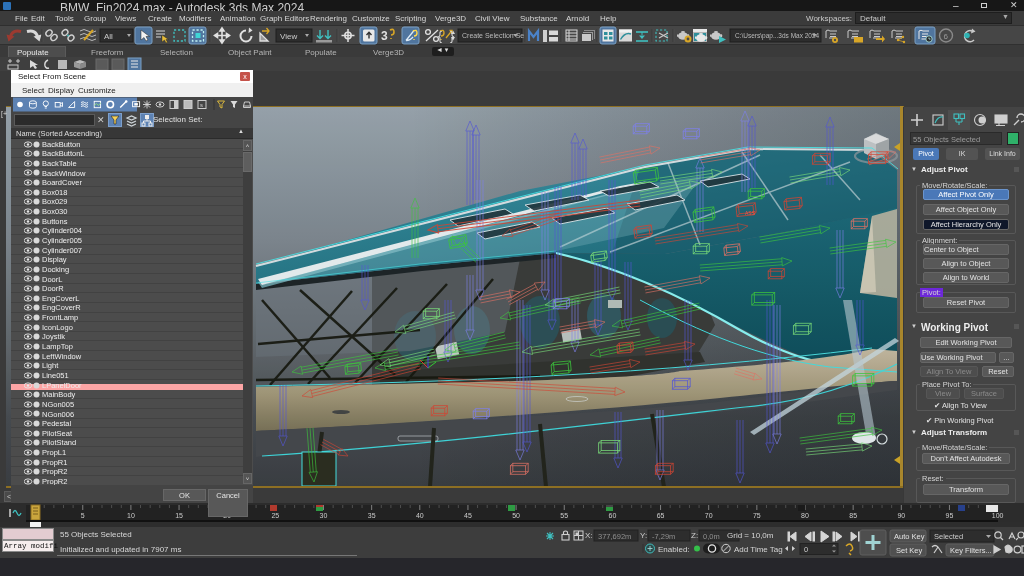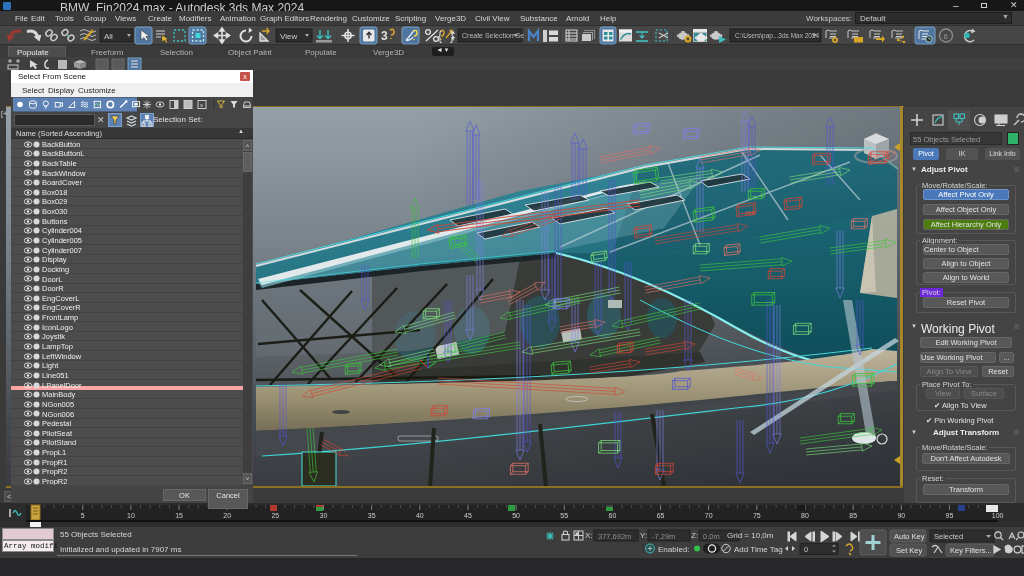--- a/index.html
+++ b/index.html
@@ -1231,7 +1231,7 @@
     <div class="abs txt" style="left:16px;top:74px;font-size:7.5px;color:#d6d6d6;background:#444;padding:0 2px;">Move/Rotate/Scale:</div>
     <div class="abs" style="left:19px;top:82px;width:86px;height:11px;background:#4a78b8;border:1px solid #6a94cc;border-radius:2px;color:#fff;font-size:7.5px;text-align:center;line-height:10px;">Affect Pivot Only</div>
     <div class="abs" style="left:19px;top:97px;width:86px;height:11px;background:#585858;border:1px solid #666;border-radius:2px;color:#e2e2e2;font-size:7.5px;text-align:center;line-height:10px;">Affect Object Only</div>
-    <div class="abs" style="left:19px;top:112px;width:86px;height:11px;background:#4d7c0f;border:1px solid #666;border-radius:2px;color:#e2e2e2;font-size:7.5px;text-align:center;line-height:10px;">Affect Hierarchy Only</div>
+    <div class="abs" style="left:19px;top:112px;width:86px;height:11px;background:#0f172a;border:1px solid #666;border-radius:2px;color:#e2e2e2;font-size:7.5px;text-align:center;line-height:10px;">Affect Hierarchy Only</div>
     <div class="abs" style="left:12px;top:133px;width:100px;height:45px;border:1px solid #585858;border-radius:2px;"></div>
     <div class="abs txt" style="left:16px;top:129px;font-size:7.5px;color:#d6d6d6;background:#444;padding:0 2px;">Alignment:</div>
     <div class="abs" style="left:19px;top:137px;width:86px;height:11px;background:#585858;border:1px solid #666;border-radius:2px;color:#e2e2e2;font-size:7.5px;text-align:left;line-height:10px;">Center to Object</div>

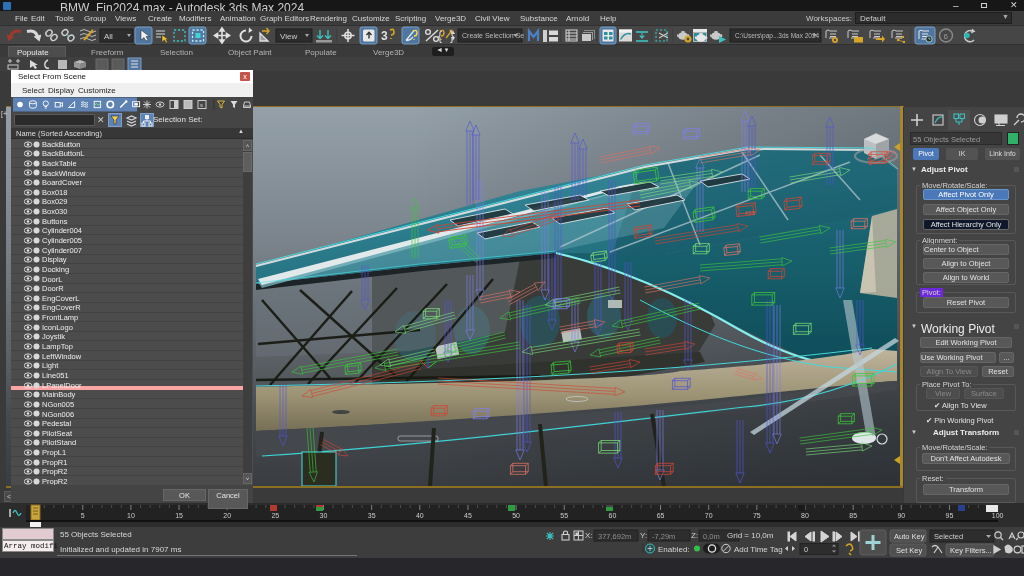--- a/index.html
+++ b/index.html
@@ -1242,7 +1242,7 @@
     <div class="abs" style="left:19px;top:190px;width:86px;height:11px;background:#585858;border:1px solid #666;border-radius:2px;color:#e2e2e2;font-size:7.5px;text-align:center;line-height:10px;">Reset Pivot</div>
 
     <div class="abs txt" style="left:7px;top:216px;font-size:6px;color:#cfcfcf;">▼</div>
-    <div class="abs txt" style="left:17px;top:215px;font-size:12px;font-weight:normal;color:#ededed;">Working Pivot</div>
+    <div class="abs txt" style="left:17px;top:215px;font-size:10px;font-weight:bold;color:#ededed;">Working Pivot</div>
     <div class="abs" style="left:110px;top:217px;width:5px;height:5px;background:#565656;"></div>
     <div class="abs" style="left:16px;top:230px;width:92px;height:11px;background:#585858;border:1px solid #666;border-radius:2px;color:#e2e2e2;font-size:7.5px;text-align:center;line-height:10px;">Edit Working Pivot</div>
     <div class="abs" style="left:16px;top:245px;width:76px;height:11px;background:#585858;border:1px solid #666;border-radius:2px;color:#e2e2e2;font-size:7.5px;text-align:left;line-height:10px;">Use Working Pivot</div>

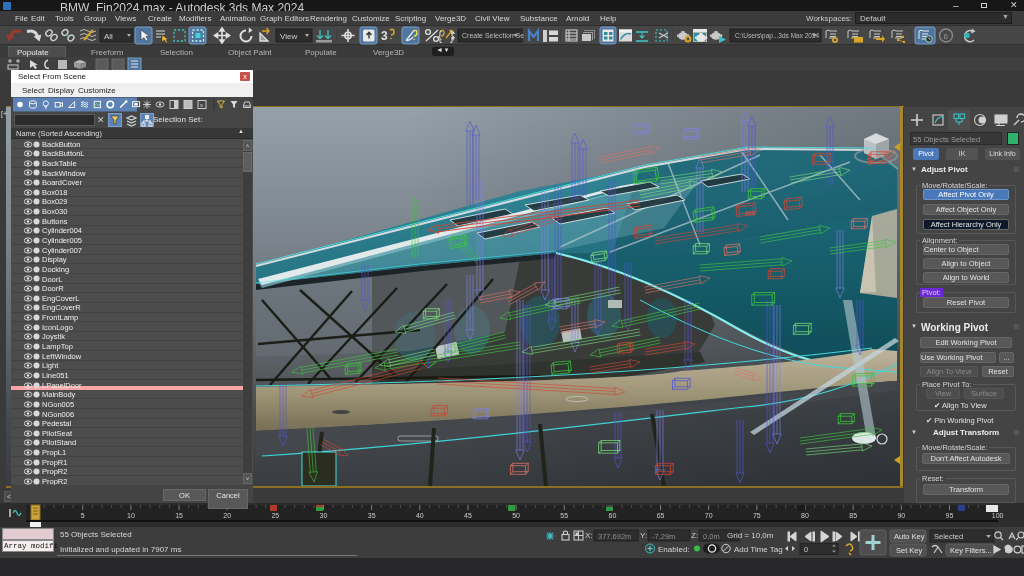--- a/index.html
+++ b/index.html
@@ -1577,7 +1577,7 @@
           </svg>
           <span class="abs txt" style="left:31px;top:0.6px;font-size:7.5px;color:#ededed;">Line051</span>
         </div>
-        <div class="abs" style="left:0;top:241.00px;width:232px;height:9.64px;border-bottom:4px solid #fca5a5;">
+        <div class="abs" style="left:0;top:241.00px;width:232px;height:9.64px;border-bottom:6px solid #fca5a5;">
           <svg class="abs" style="left:13px;top:1.5px;" width="16" height="7">
             <ellipse cx="4" cy="3.5" rx="3.8" ry="2.6" fill="none" stroke="#e8e8e8" stroke-width="0.9"></ellipse>
             <circle cx="4" cy="3.5" r="1.2" fill="#e8e8e8"></circle>

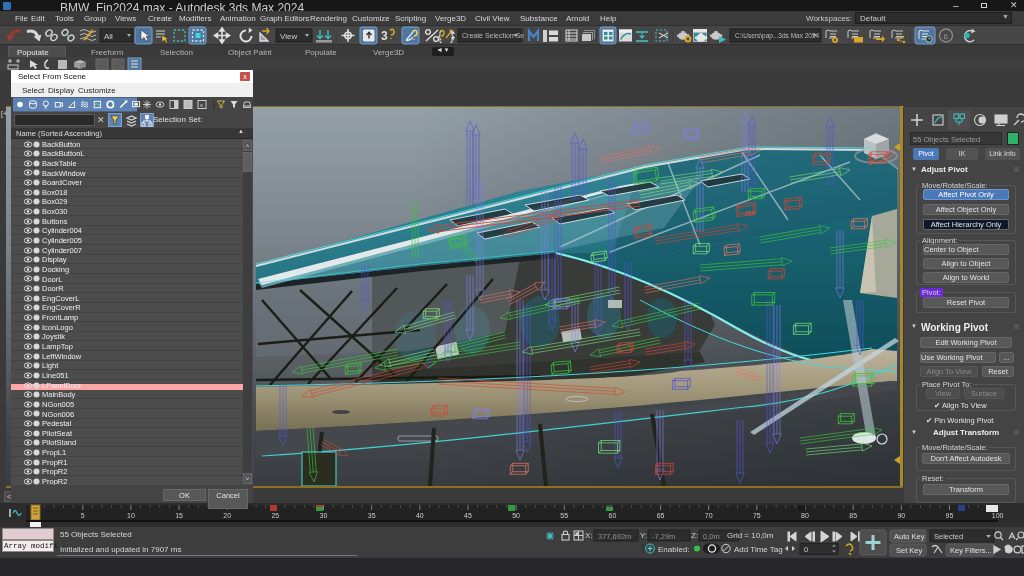--- a/index.html
+++ b/index.html
@@ -1257,7 +1257,7 @@
     <div class="abs txt" style="left:22px;top:309px;font-size:7.5px;color:#e2e2e2;">✔ Pin Working Pivot</div>
 
     <div class="abs txt" style="left:7px;top:322px;font-size:6px;color:#cfcfcf;">▼</div>
-    <div class="abs txt" style="left:17px;top:321px;font-size:8px;font-weight:bold;color:#ededed;margin-left:12px;">Adjust Transform</div>
+    <div class="abs txt" style="left:17px;top:321px;font-size:8px;font-weight:bold;color:#ededed;">Adjust Transform</div>
     <div class="abs" style="left:110px;top:323px;width:5px;height:5px;background:#565656;"></div>
     <div class="abs" style="left:12px;top:340px;width:100px;height:24px;border:1px solid #585858;border-radius:2px;"></div>
     <div class="abs txt" style="left:16px;top:336px;font-size:7.5px;color:#d6d6d6;background:#444;padding:0 2px;">Move/Rotate/Scale:</div>

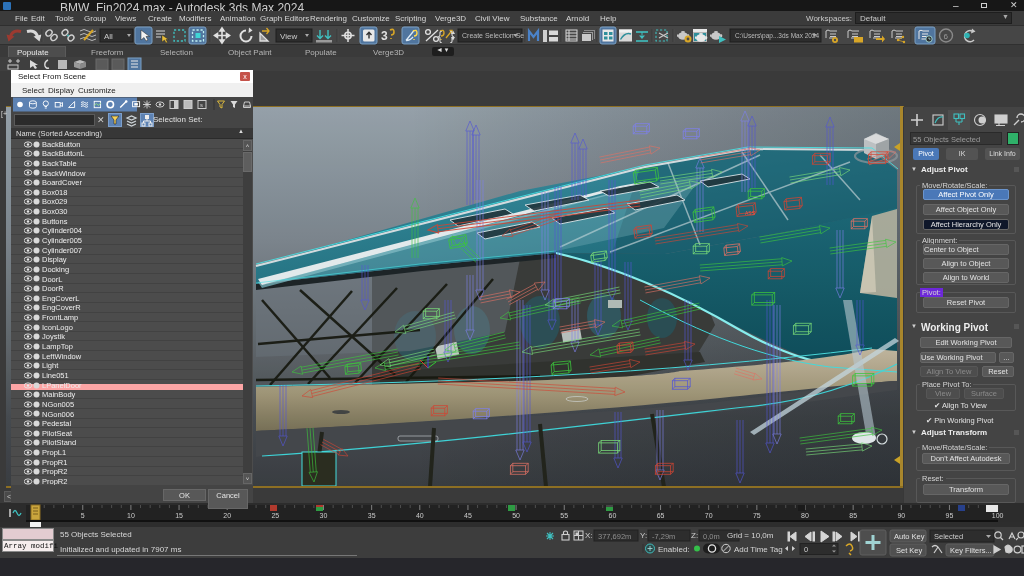--- a/index.html
+++ b/index.html
@@ -1673,7 +1673,7 @@
     <div class="abs" style="left:232px;top:403px;width:9px;height:11px;background:#555555;border:1px solid #666;color:#ddd;font-size:6px;text-align:center;line-height:10px;">˅</div>
 
     <div class="abs" style="left:152px;top:419px;width:43px;height:12px;background:#585858;border:1px solid #676767;color:#e5e5e5;font-size:7.5px;text-align:center;line-height:11px;">OK</div>
-    <div class="abs" style="left:197px;top:419px;width:40px;height:20px;background:#585858;border:1px solid #676767;color:#e5e5e5;font-size:7.5px;text-align:center;line-height:11px;">Cancel</div>
+    <div class="abs" style="left:197px;top:419px;width:40px;height:28px;background:#585858;border:1px solid #676767;color:#e5e5e5;font-size:7.5px;text-align:center;line-height:11px;">Cancel</div>
   </div>
 
 </div>

